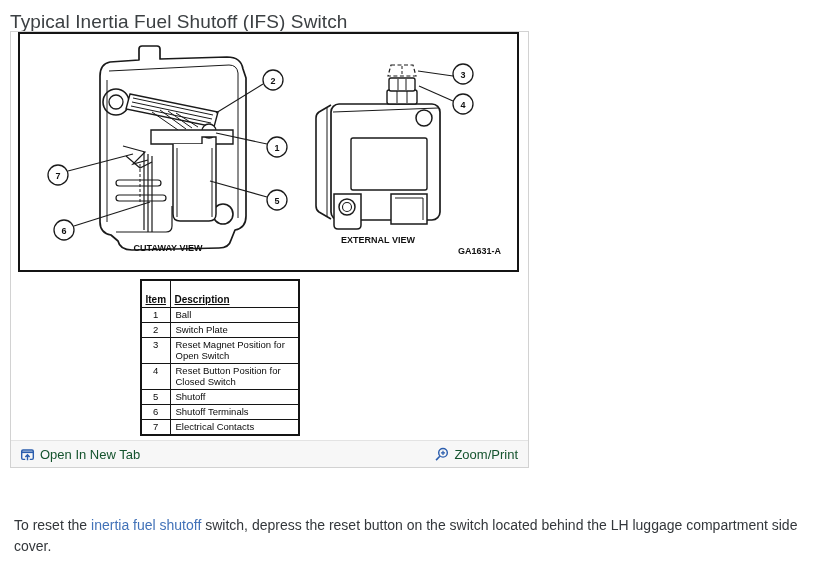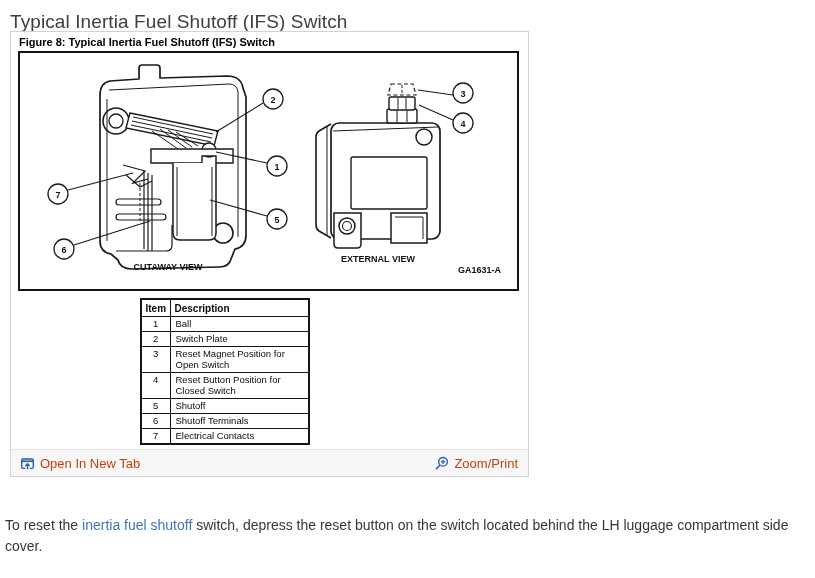--- a/index.html
+++ b/index.html
@@ -67,7 +67,6 @@
 <div class="page-title">Typical Inertia Fuel Shutoff (IFS) Switch</div>
 
 <div class="figure-panel">
-  <div class="figure-heading">Figure 8: Typical Inertia Fuel Shutoff (IFS) Switch</div>
 
   <div class="diagram-box">
     <svg viewBox="0 0 497 236">

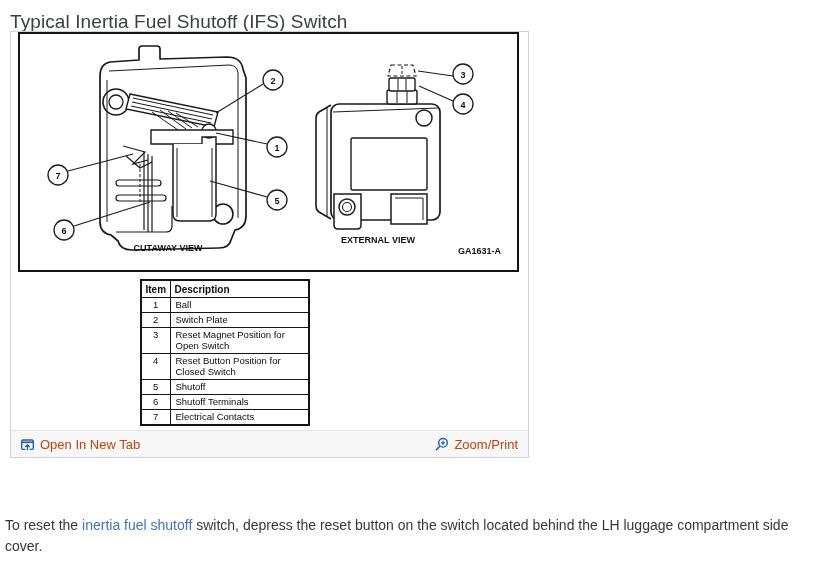--- a/index.html
+++ b/index.html
@@ -32,7 +32,7 @@
   }
   table.parts th, table.parts td { border:1px solid #141414; vertical-align:top; }
   table.parts th {
-    text-align:left; font-size:10px; padding:3px 4px 2px 4px;
+    text-align:left; font-size:10px; padding:13px 4px 2px 4px;text-decoration:underline;
   }
   table.parts th.col-item { text-align:center; padding-left:2px; padding-right:2px; }
   td.item { width:29px; text-align:center; padding:1px 2px; }

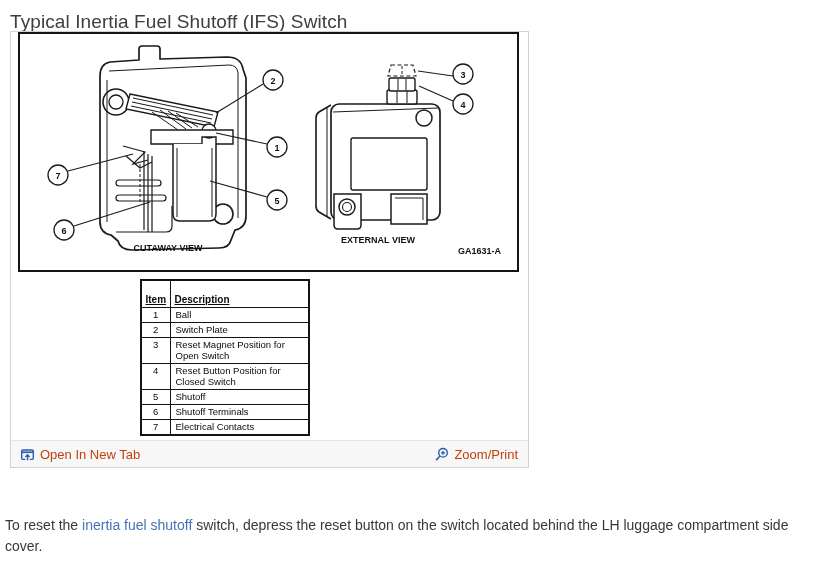--- a/index.html
+++ b/index.html
@@ -36,7 +36,7 @@
   }
   table.parts th.col-item { text-align:center; padding-left:2px; padding-right:2px; }
   td.item { width:29px; text-align:center; padding:1px 2px; }
-  td.desc { width:139px; padding:1px 4px 2px 5px; line-height:11px; }
+  td.desc { width:129px; padding:1px 4px 2px 5px; line-height:11px; }
 
   .figure-footer {
     display:flex; justify-content:space-between; align-items:center;

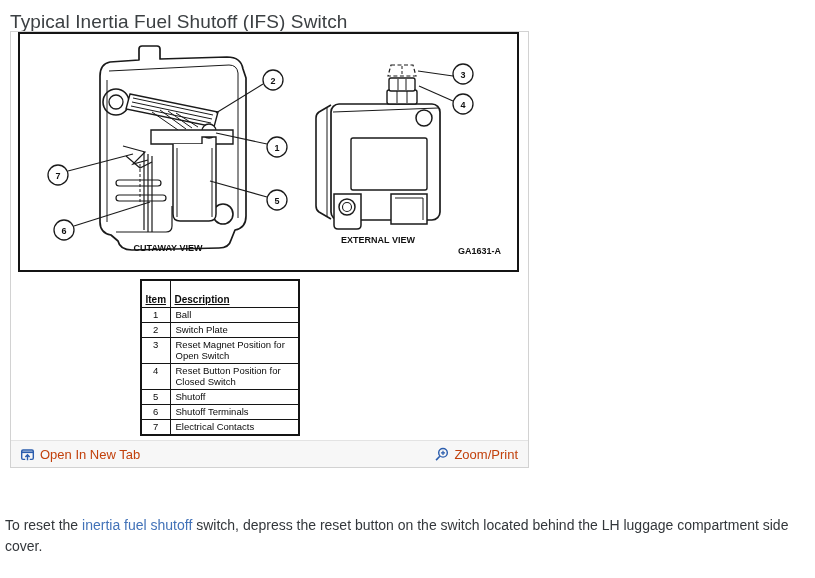--- a/index.html
+++ b/index.html
@@ -45,7 +45,7 @@
   }
   .link {
     display:flex; align-items:flex-start; gap:5px;
-    color:#c2410c; font-size:13px; text-decoration:none; cursor:pointer;
+    color:#14532d; font-size:13px; text-decoration:none; cursor:pointer;
   }
   .link svg { display:block; }
 

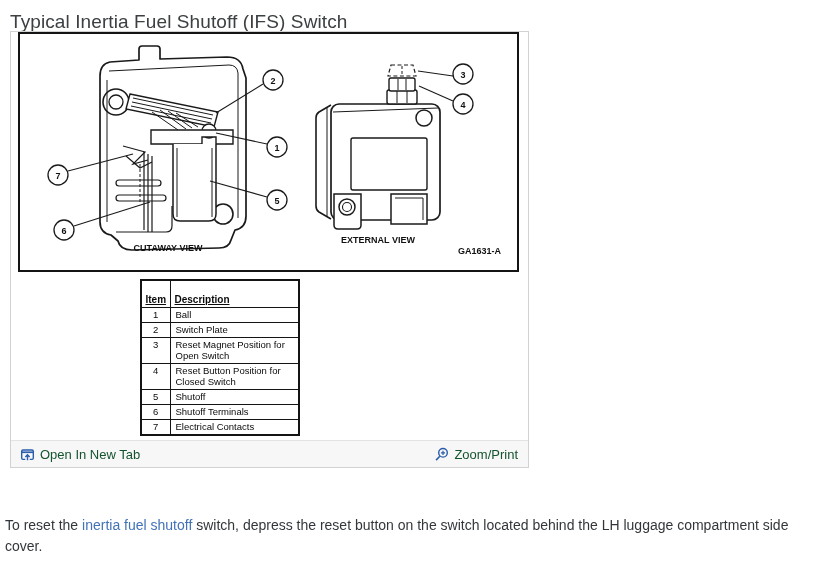--- a/index.html
+++ b/index.html
@@ -50,7 +50,7 @@
   .link svg { display:block; }
 
   .body-paragraph {
-    position:absolute; left:5px; top:515px; width:788px;
+    position:absolute; left:14px; top:515px; width:788px;
     font-size:14px; line-height:21px; color:#33373b;
   }
   .inline-link { color:#4272b8; cursor:pointer; text-decoration:none; }

